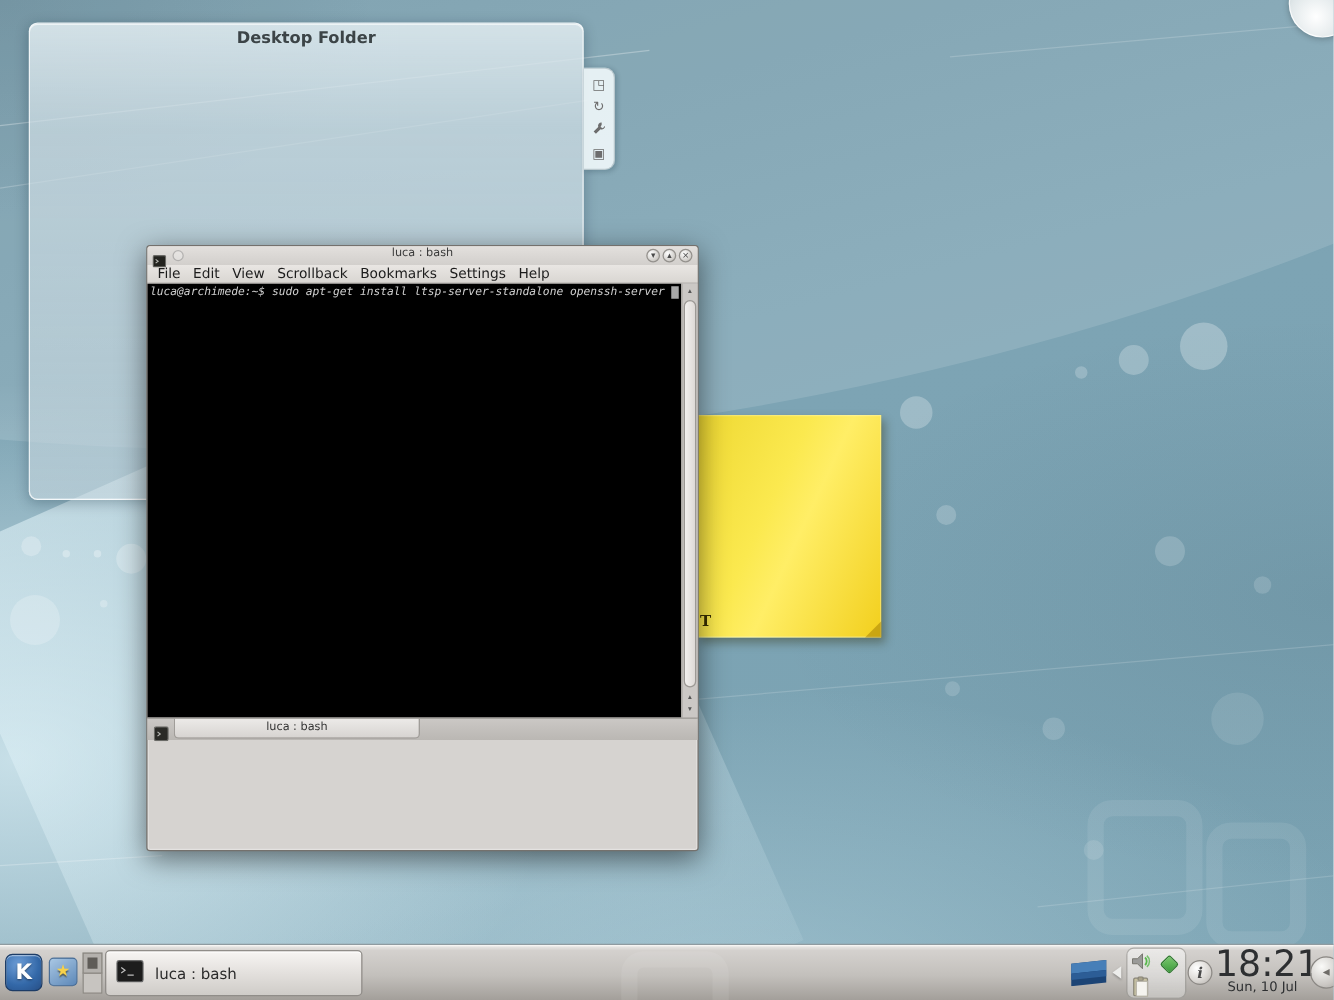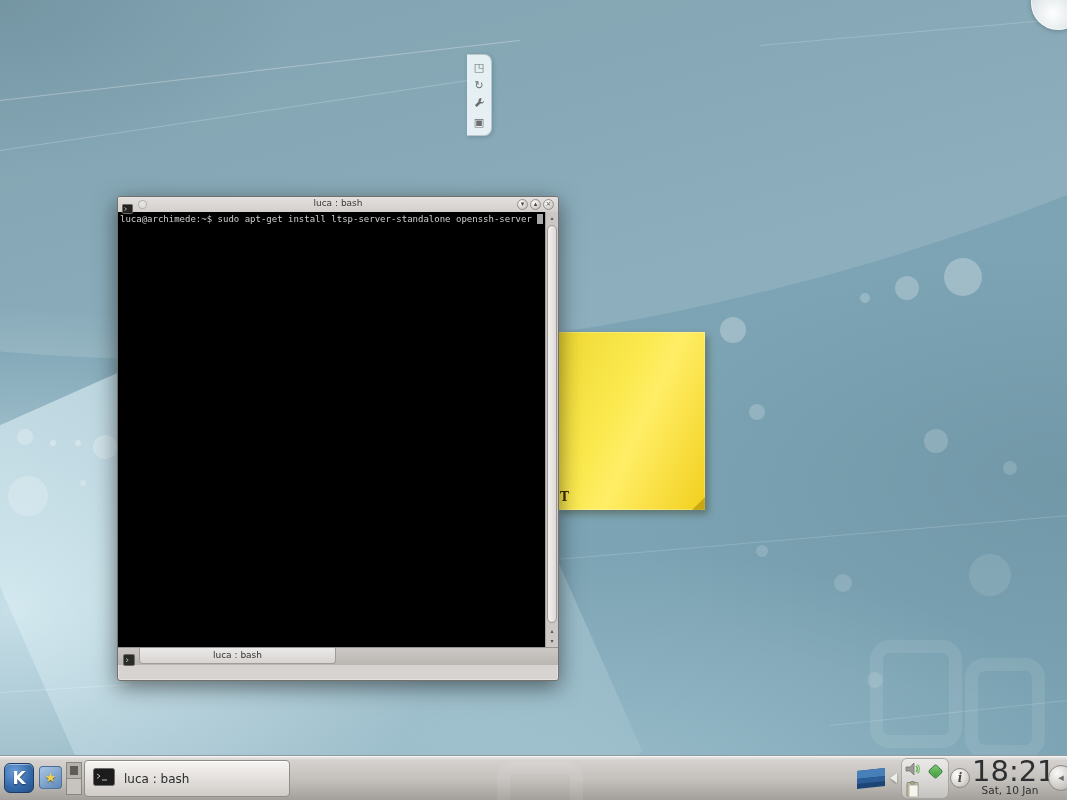--- a/index.html
+++ b/index.html
@@ -159,6 +159,9 @@
   <div class="chain" style="left:870px;top:640px;width:92px;height:108px;"></div>
   <div class="chain" style="left:965px;top:658px;width:80px;height:100px;"></div>
 
+  <div id="folder-widget">
+    <div id="folder-title">Desktop Folder</div>
+  </div>
   <div id="folder-handle">
     <span class="handle-glyph">◳</span>
     <span class="handle-glyph">↻</span>

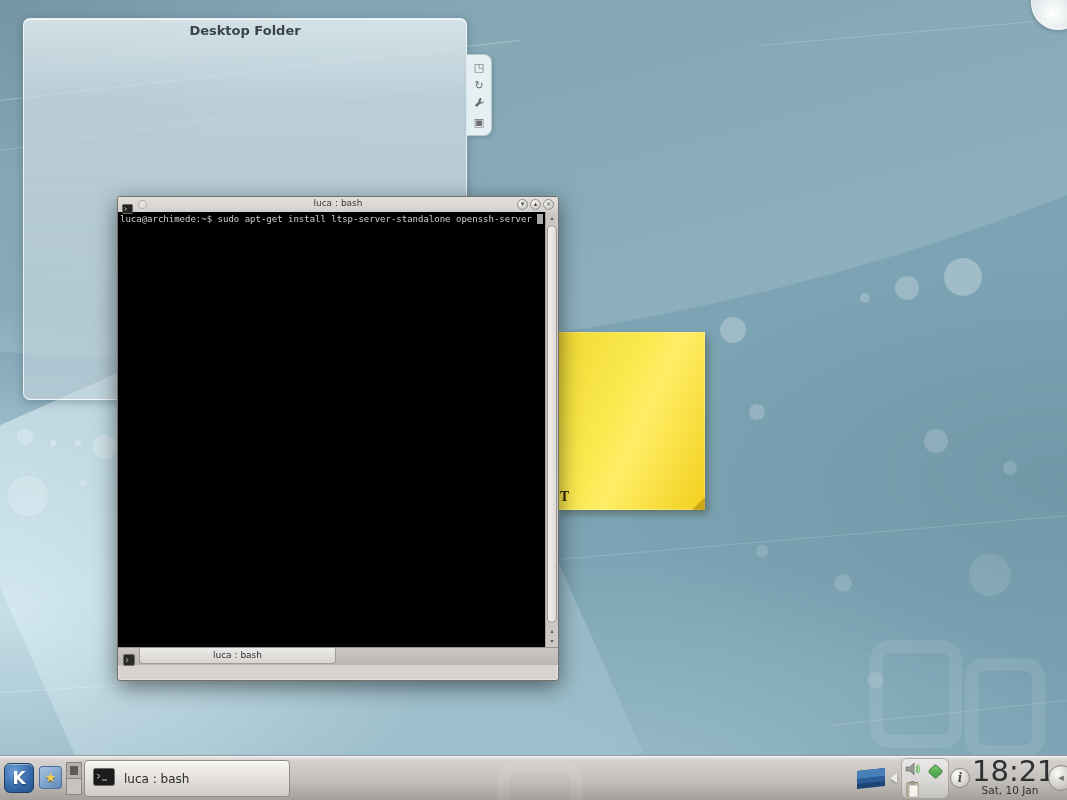--- a/index.html
+++ b/index.html
@@ -188,6 +188,15 @@
       <span class="win-btn" id="btn-max">▴</span>
       <span class="win-btn" id="btn-close">×</span>
     </div>
+    <div id="menubar">
+      <span class="menu-item">File</span>
+      <span class="menu-item">Edit</span>
+      <span class="menu-item">View</span>
+      <span class="menu-item">Scrollback</span>
+      <span class="menu-item">Bookmarks</span>
+      <span class="menu-item">Settings</span>
+      <span class="menu-item">Help</span>
+    </div>
     <div id="term-body">
       <div id="screen">
         <div id="term-line"><span>luca@archimede:~$ </span><span>sudo apt-get install ltsp-server-standalone openssh-server</span><span id="cursor"></span></div>

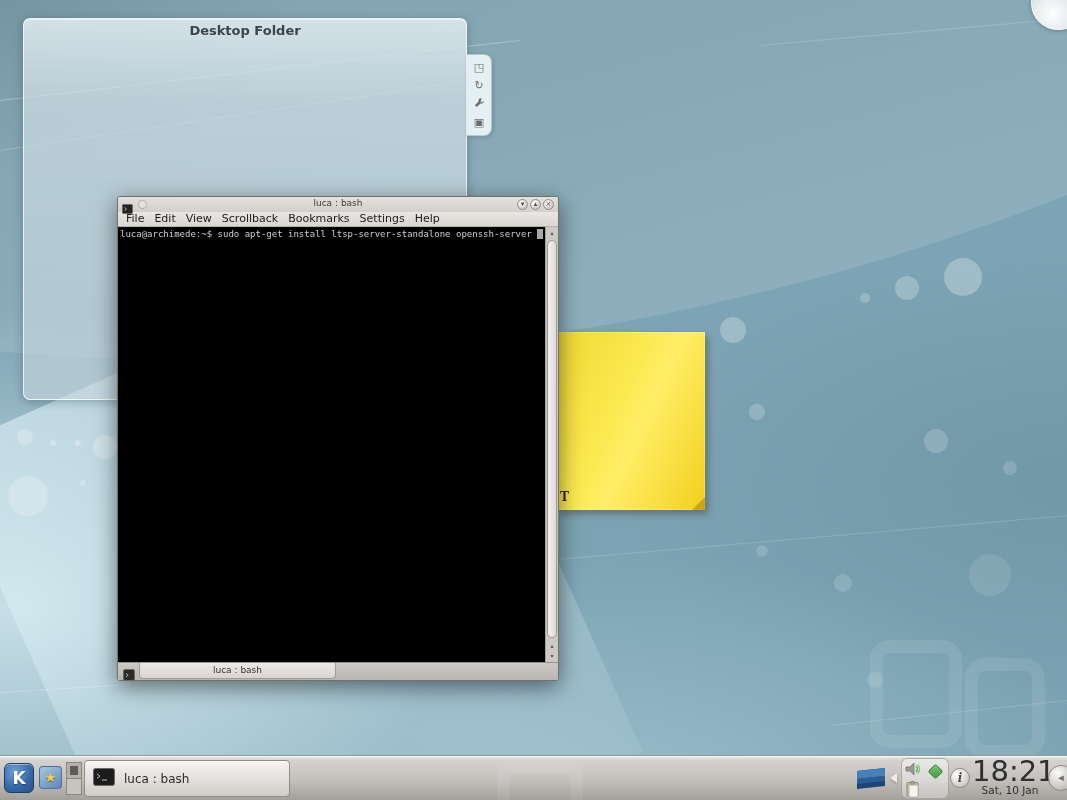--- a/index.html
+++ b/index.html
@@ -57,7 +57,7 @@
   #menubar { height:15px; background:linear-gradient(#e9e6e3,#d9d6d2); border-bottom:1px solid #b5b2ae;
     display:flex; align-items:center; padding-left:3px; }
   .menu-item { font-size:11px; line-height:14px; color:#1c1c1c; padding:0 5px; }
-  #term-body { display:flex; height:435px; }
+  #term-body { display:flex; height:347px;font-style:italic; }
   #screen { flex:1; background:#000; overflow:hidden; padding:1px 0 0 2px; }
   #term-line { font-family:"DejaVu Sans Mono", monospace; font-size:9px; line-height:12px;
     color:#cfcfcf; white-space:pre; }

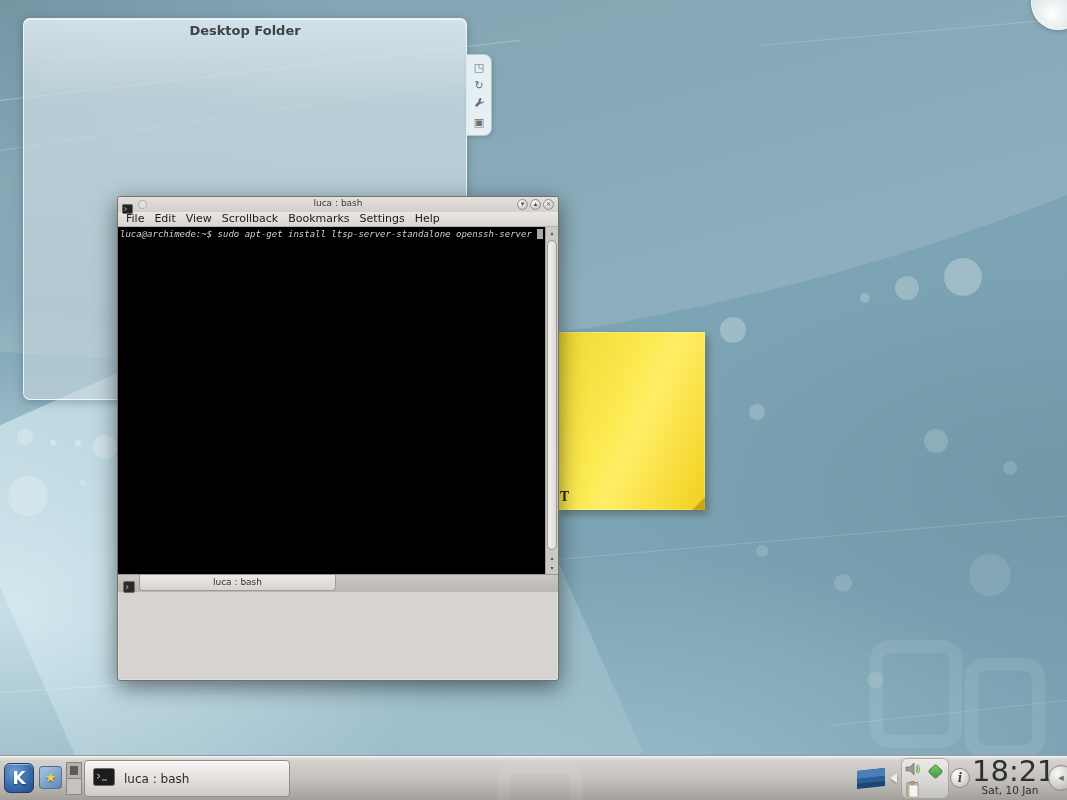--- a/index.html
+++ b/index.html
@@ -266,7 +266,7 @@
 
     <div id="clock">
       <div id="clock-time">18:21</div>
-      <div id="clock-date">Sat, 10 Jan</div>
+      <div id="clock-date">Sun, 10 Jul</div>
     </div>
 
     <div id="panel-cashew">◂</div>

